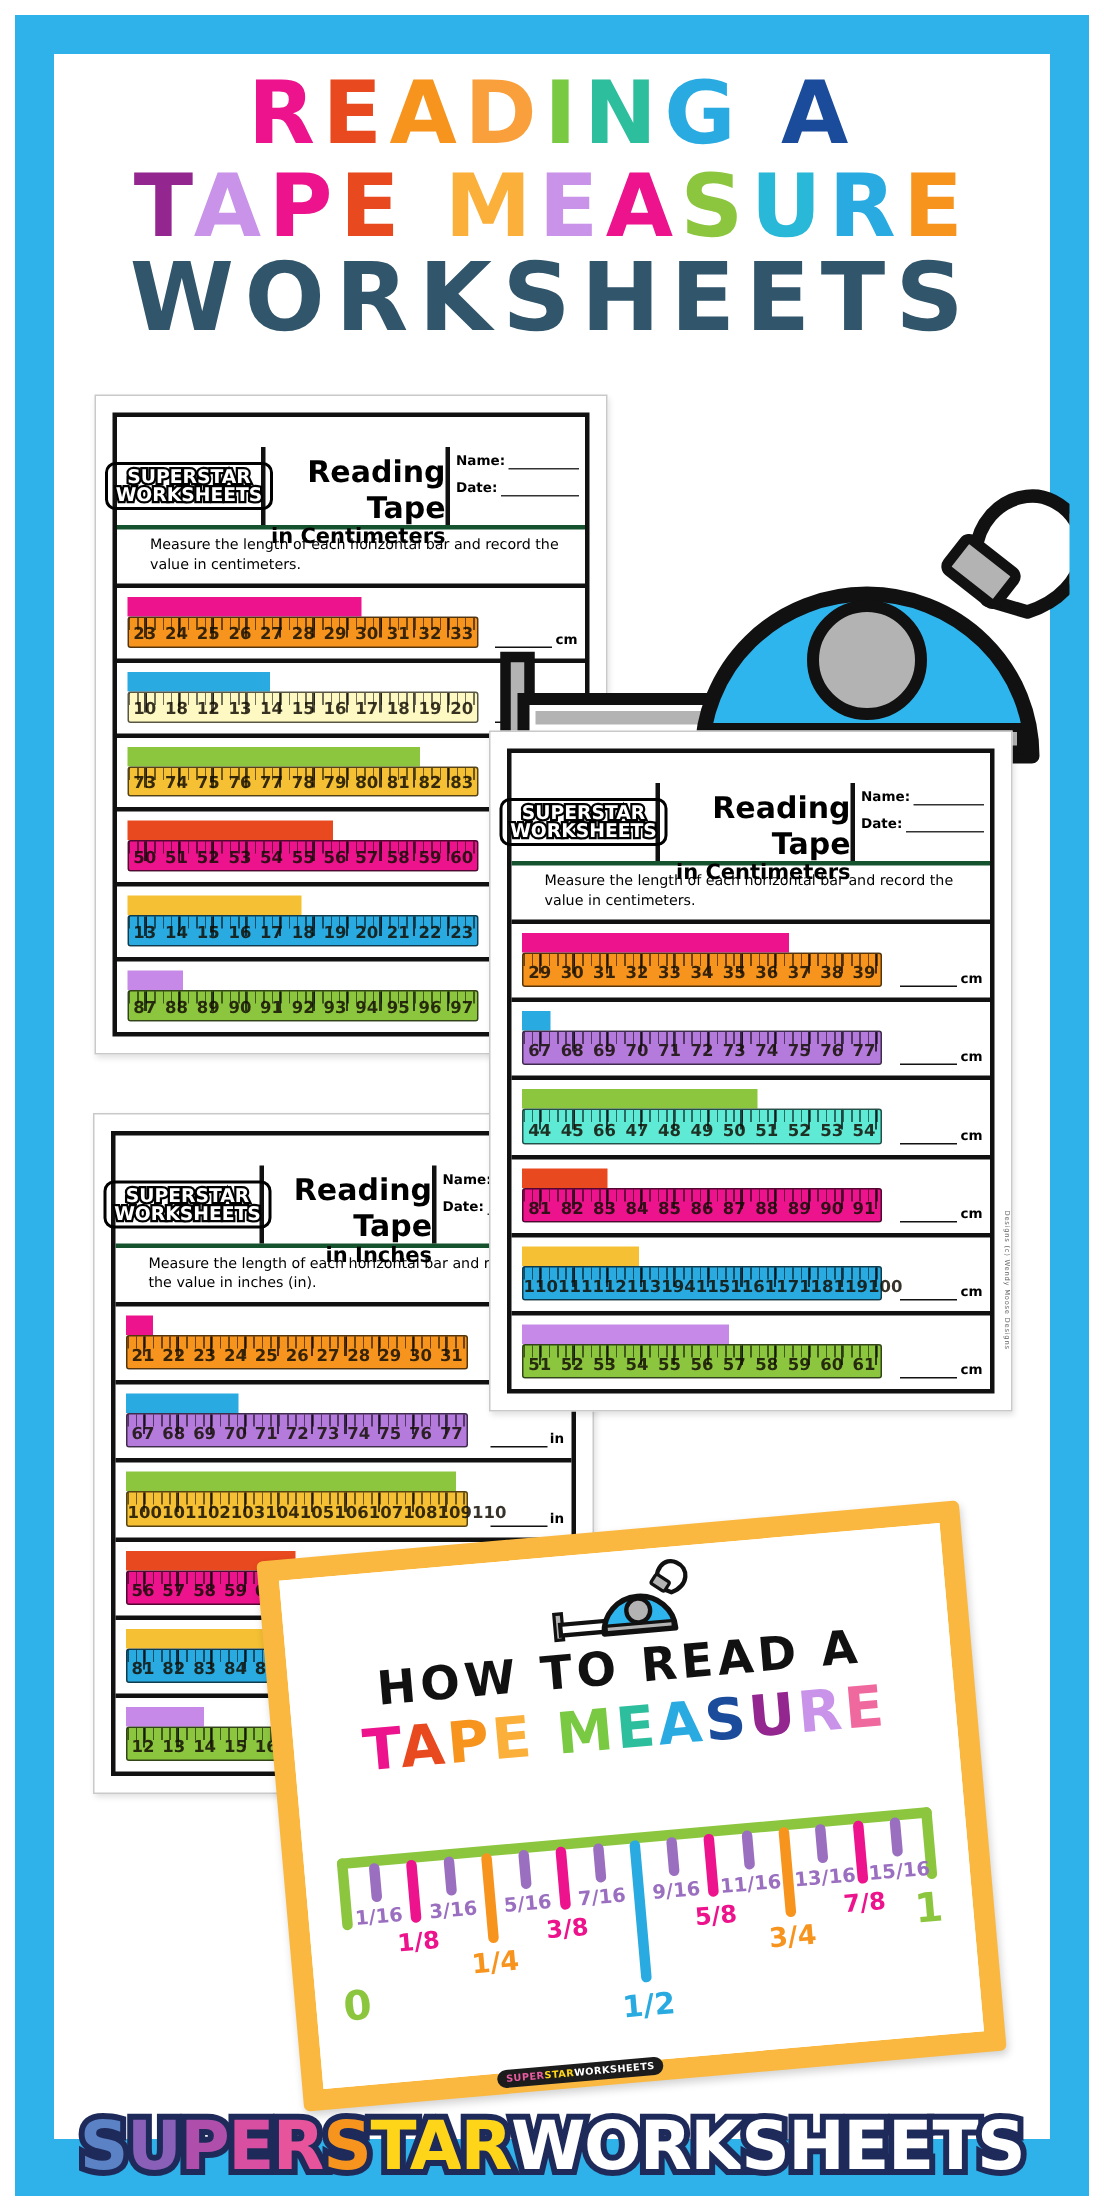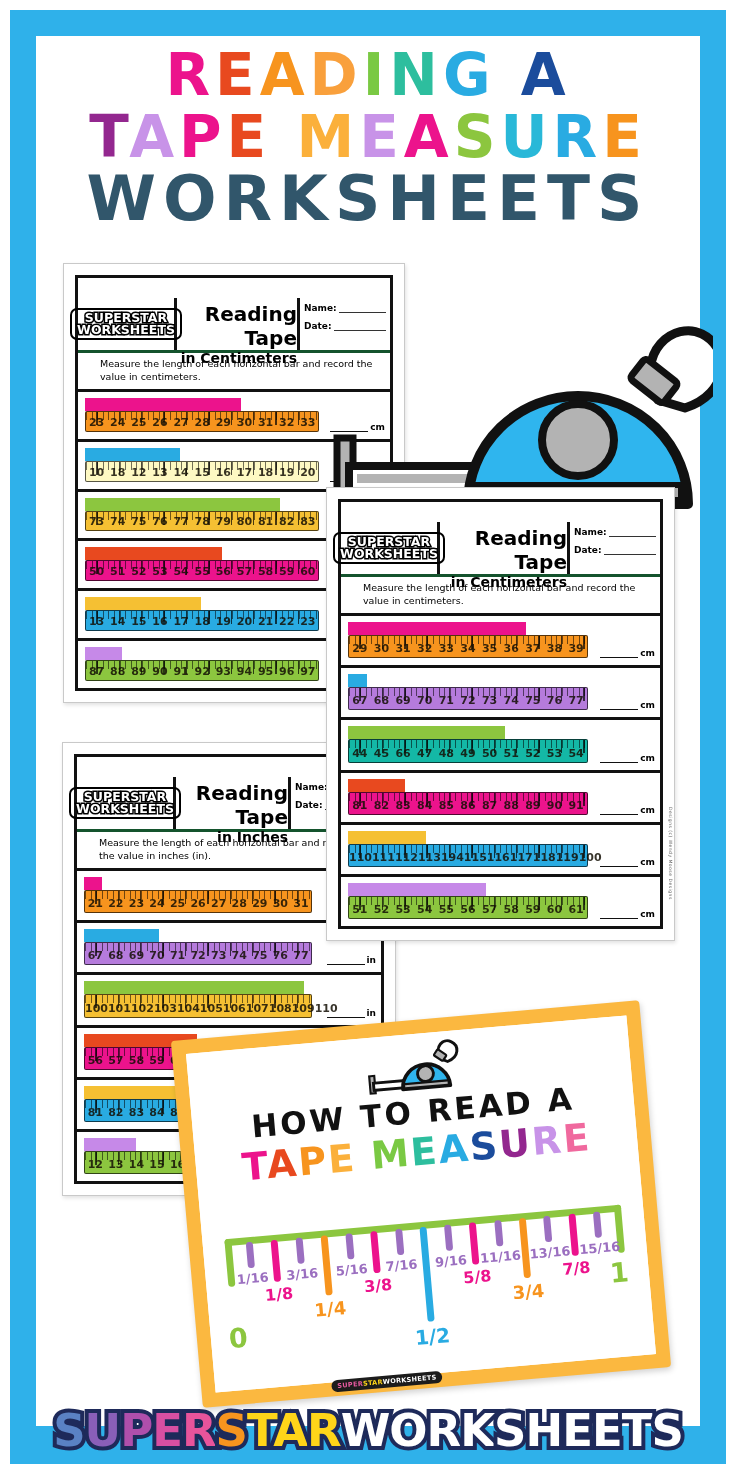--- a/index.html
+++ b/index.html
@@ -347,7 +347,7 @@
           </div>
           <div class="ws-row">
             <div class="bar" style="background: rgb(140, 198, 63); width: calc(51.5% - 7.21px);"></div>
-            <div class="ruler" style="background: #14b8a6; width: calc(78% - 10.92px);">
+            <div class="ruler" style="background: #5eead4; width: calc(78% - 10.92px);">
               <div class="ticks-minor"></div>
               <div class="ticks-major"></div>
               <div class="nums">

